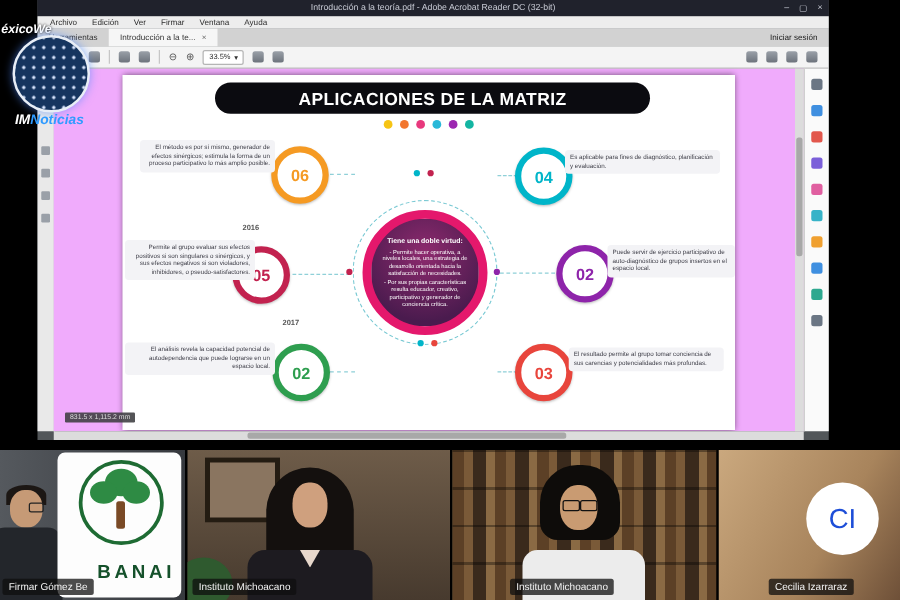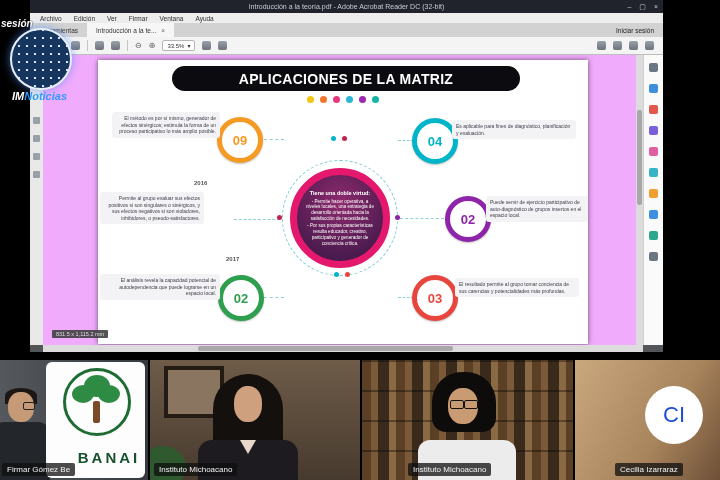--- a/index.html
+++ b/index.html
@@ -250,7 +250,7 @@
     <div id="dims">831.5 x 1,115.2 mm</div>
   </div>
 
-  <div id="wm-brand" class="abs">sesión</div>
+  <div id="wm-brand" class="abs">éxicoWe</div>
   <div id="wm-circle" class="abs"></div>
   <div id="wm-noticias" class="abs">
     <span class="w1">IM</span><span class="w2">Noticias</span>

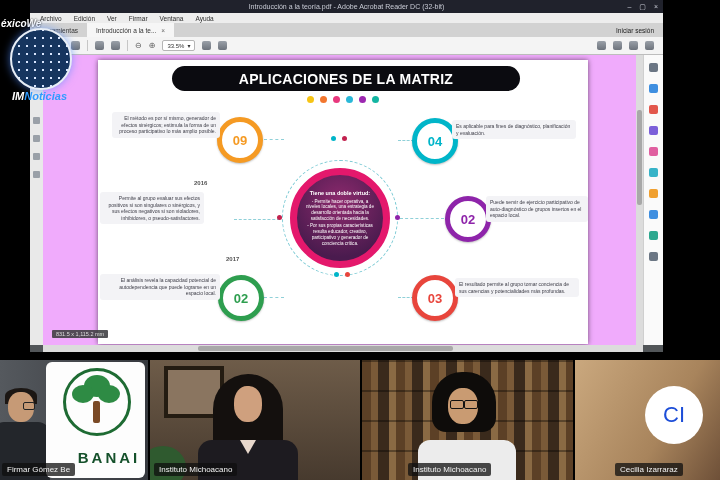--- a/index.html
+++ b/index.html
@@ -212,7 +212,7 @@
         <div class="numcircle n02" style="--c: #8e24aa;">02</div>
         <div class="numcircle n03" style="--c: #e8453c;">03</div>
         <div class="numcircle n04" style="--c: #2e9e4f;">02</div>
-        <div class="numcircle n06" style="--c: #f59a23;">09</div>
+        <div class="numcircle n06" style="--c: #f59a23;">06</div>
 
         <div class="tbox b01">Es aplicable para fines de diagnóstico, planificación y evaluación.</div>
         <div class="tbox b02">Puede servir de ejercicio participativo de auto-diagnóstico de grupos insertos en el espacio local.</div>

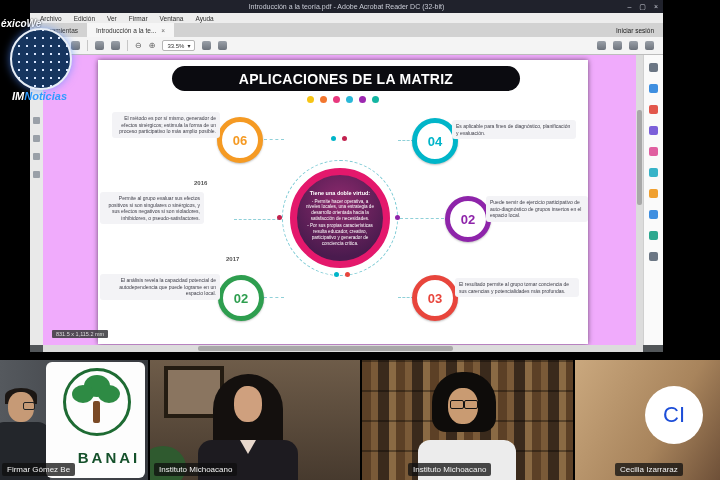--- a/index.html
+++ b/index.html
@@ -212,6 +212,7 @@
         <div class="numcircle n02" style="--c: #8e24aa;">02</div>
         <div class="numcircle n03" style="--c: #e8453c;">03</div>
         <div class="numcircle n04" style="--c: #2e9e4f;">02</div>
+        <div class="numcircle n05" style="--c: #c2224f;">05</div>
         <div class="numcircle n06" style="--c: #f59a23;">06</div>
 
         <div class="tbox b01">Es aplicable para fines de diagnóstico, planificación y evaluación.</div>

